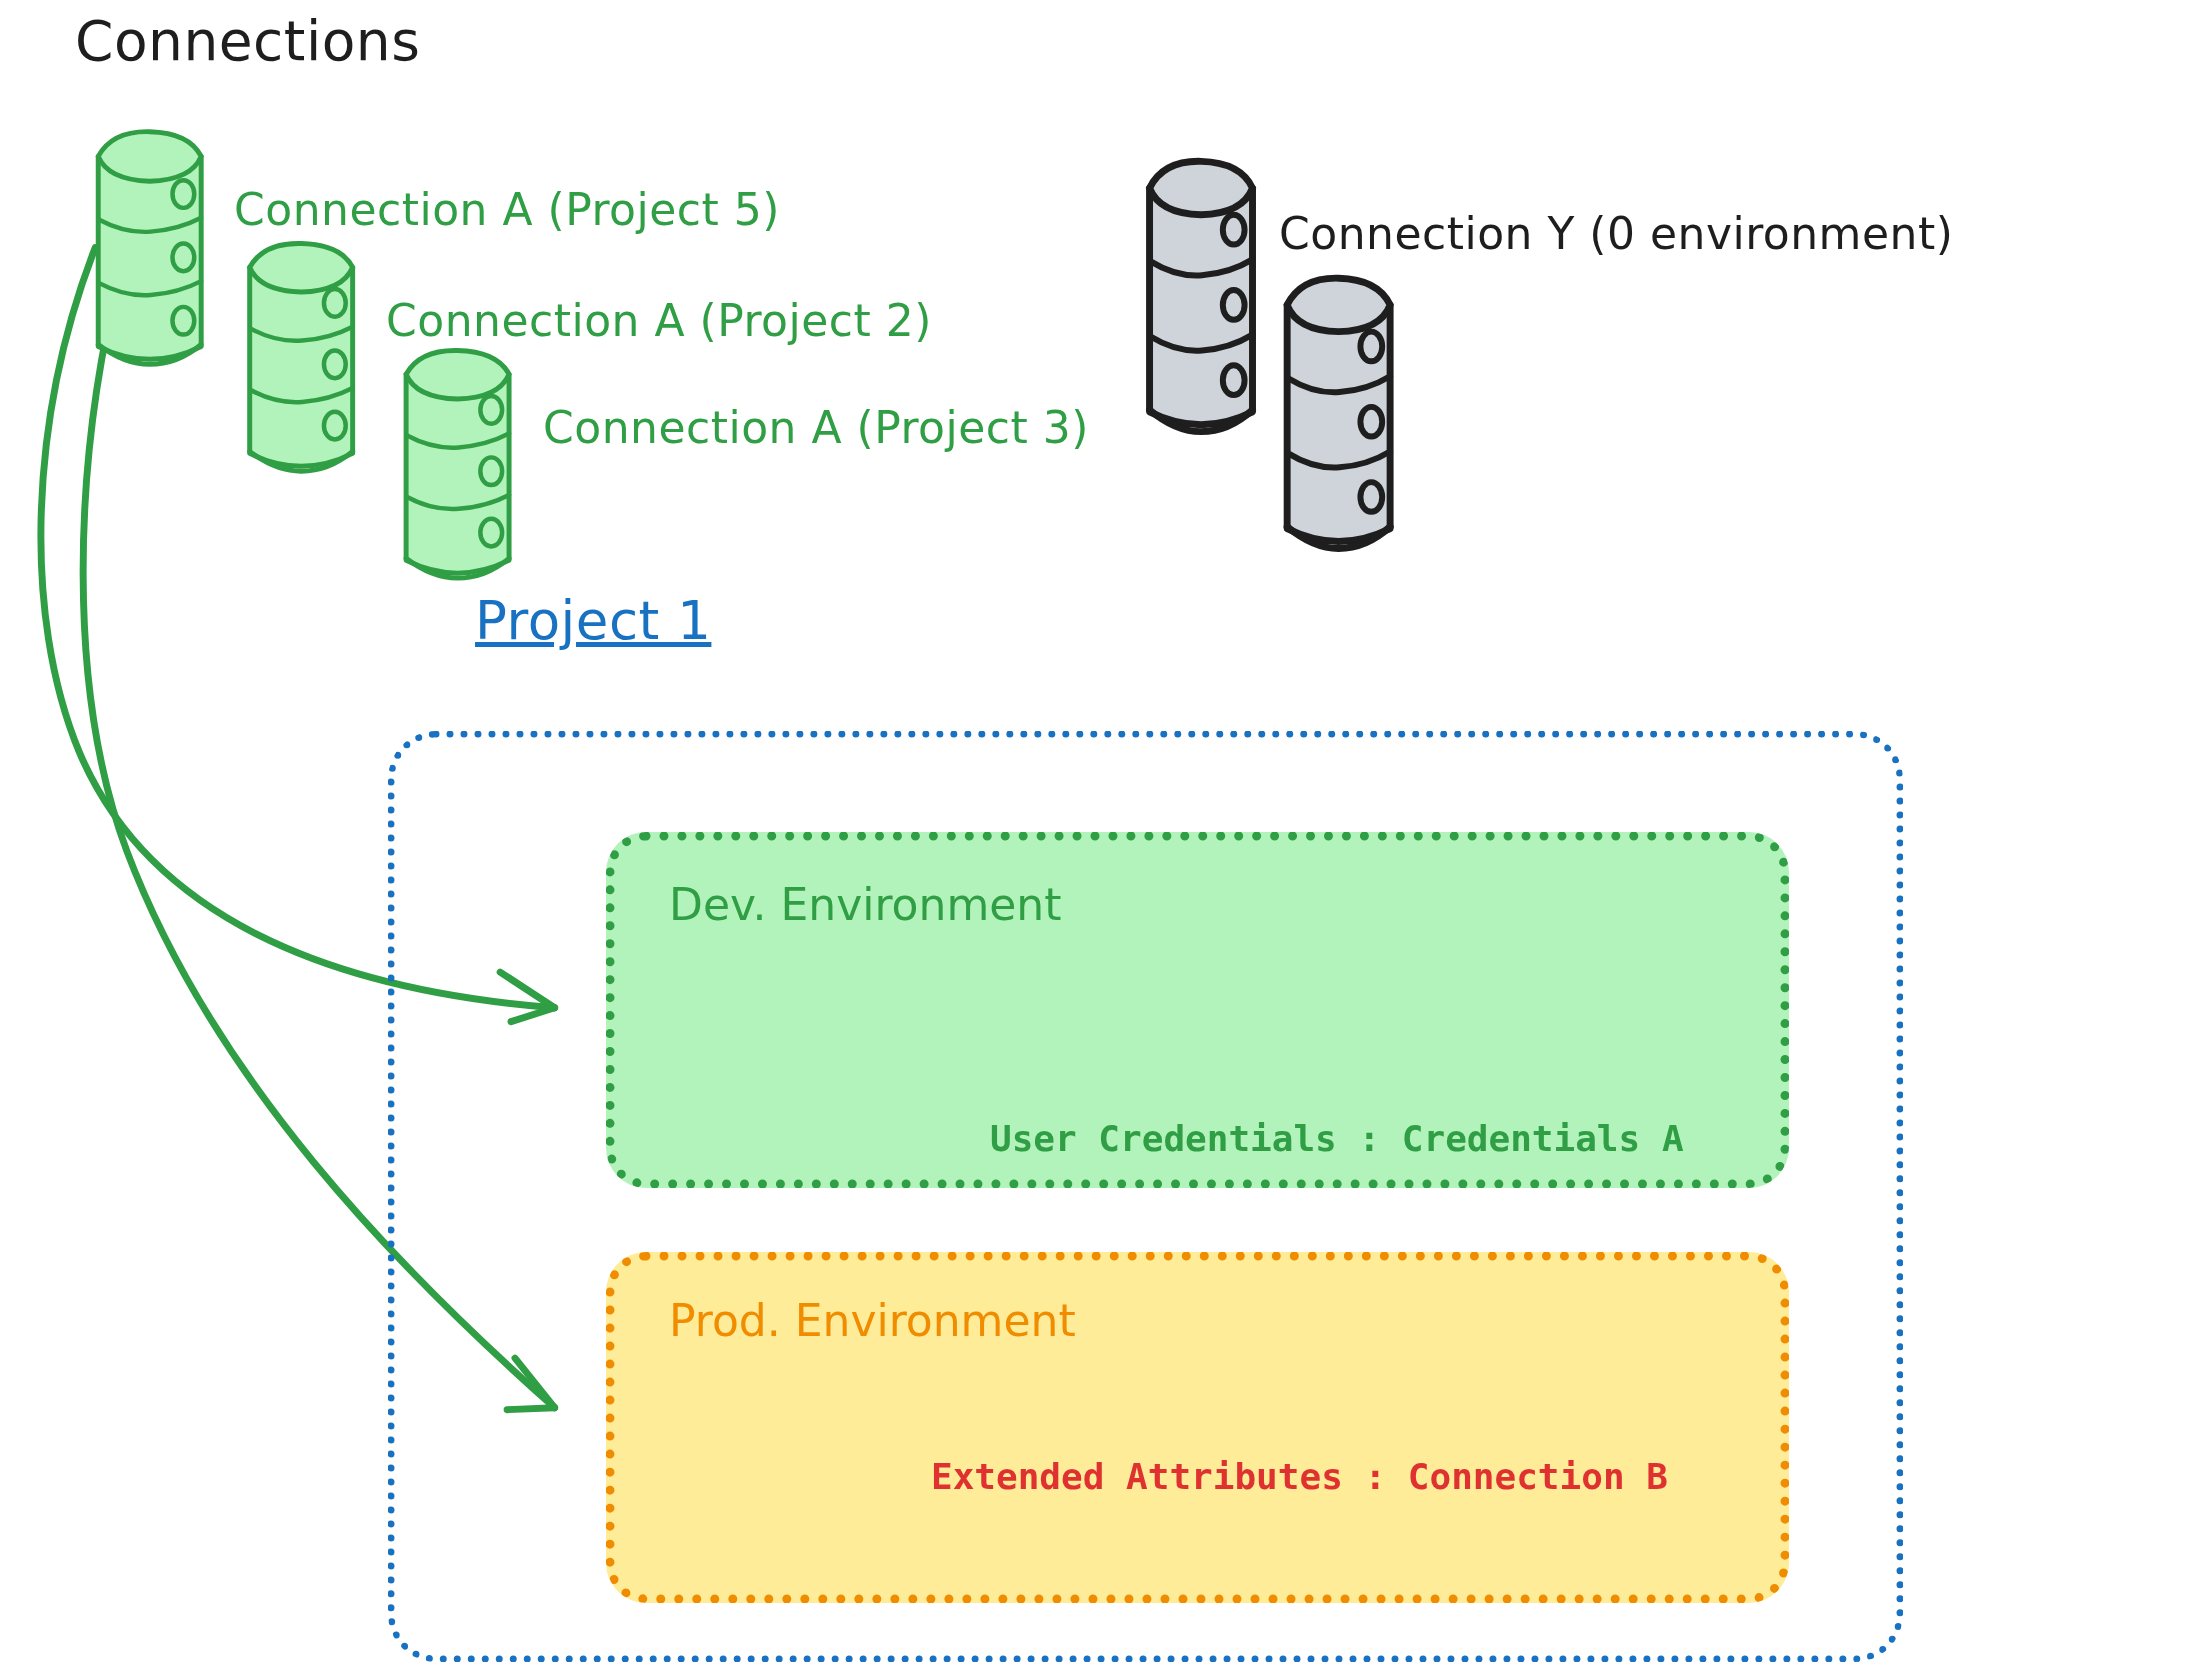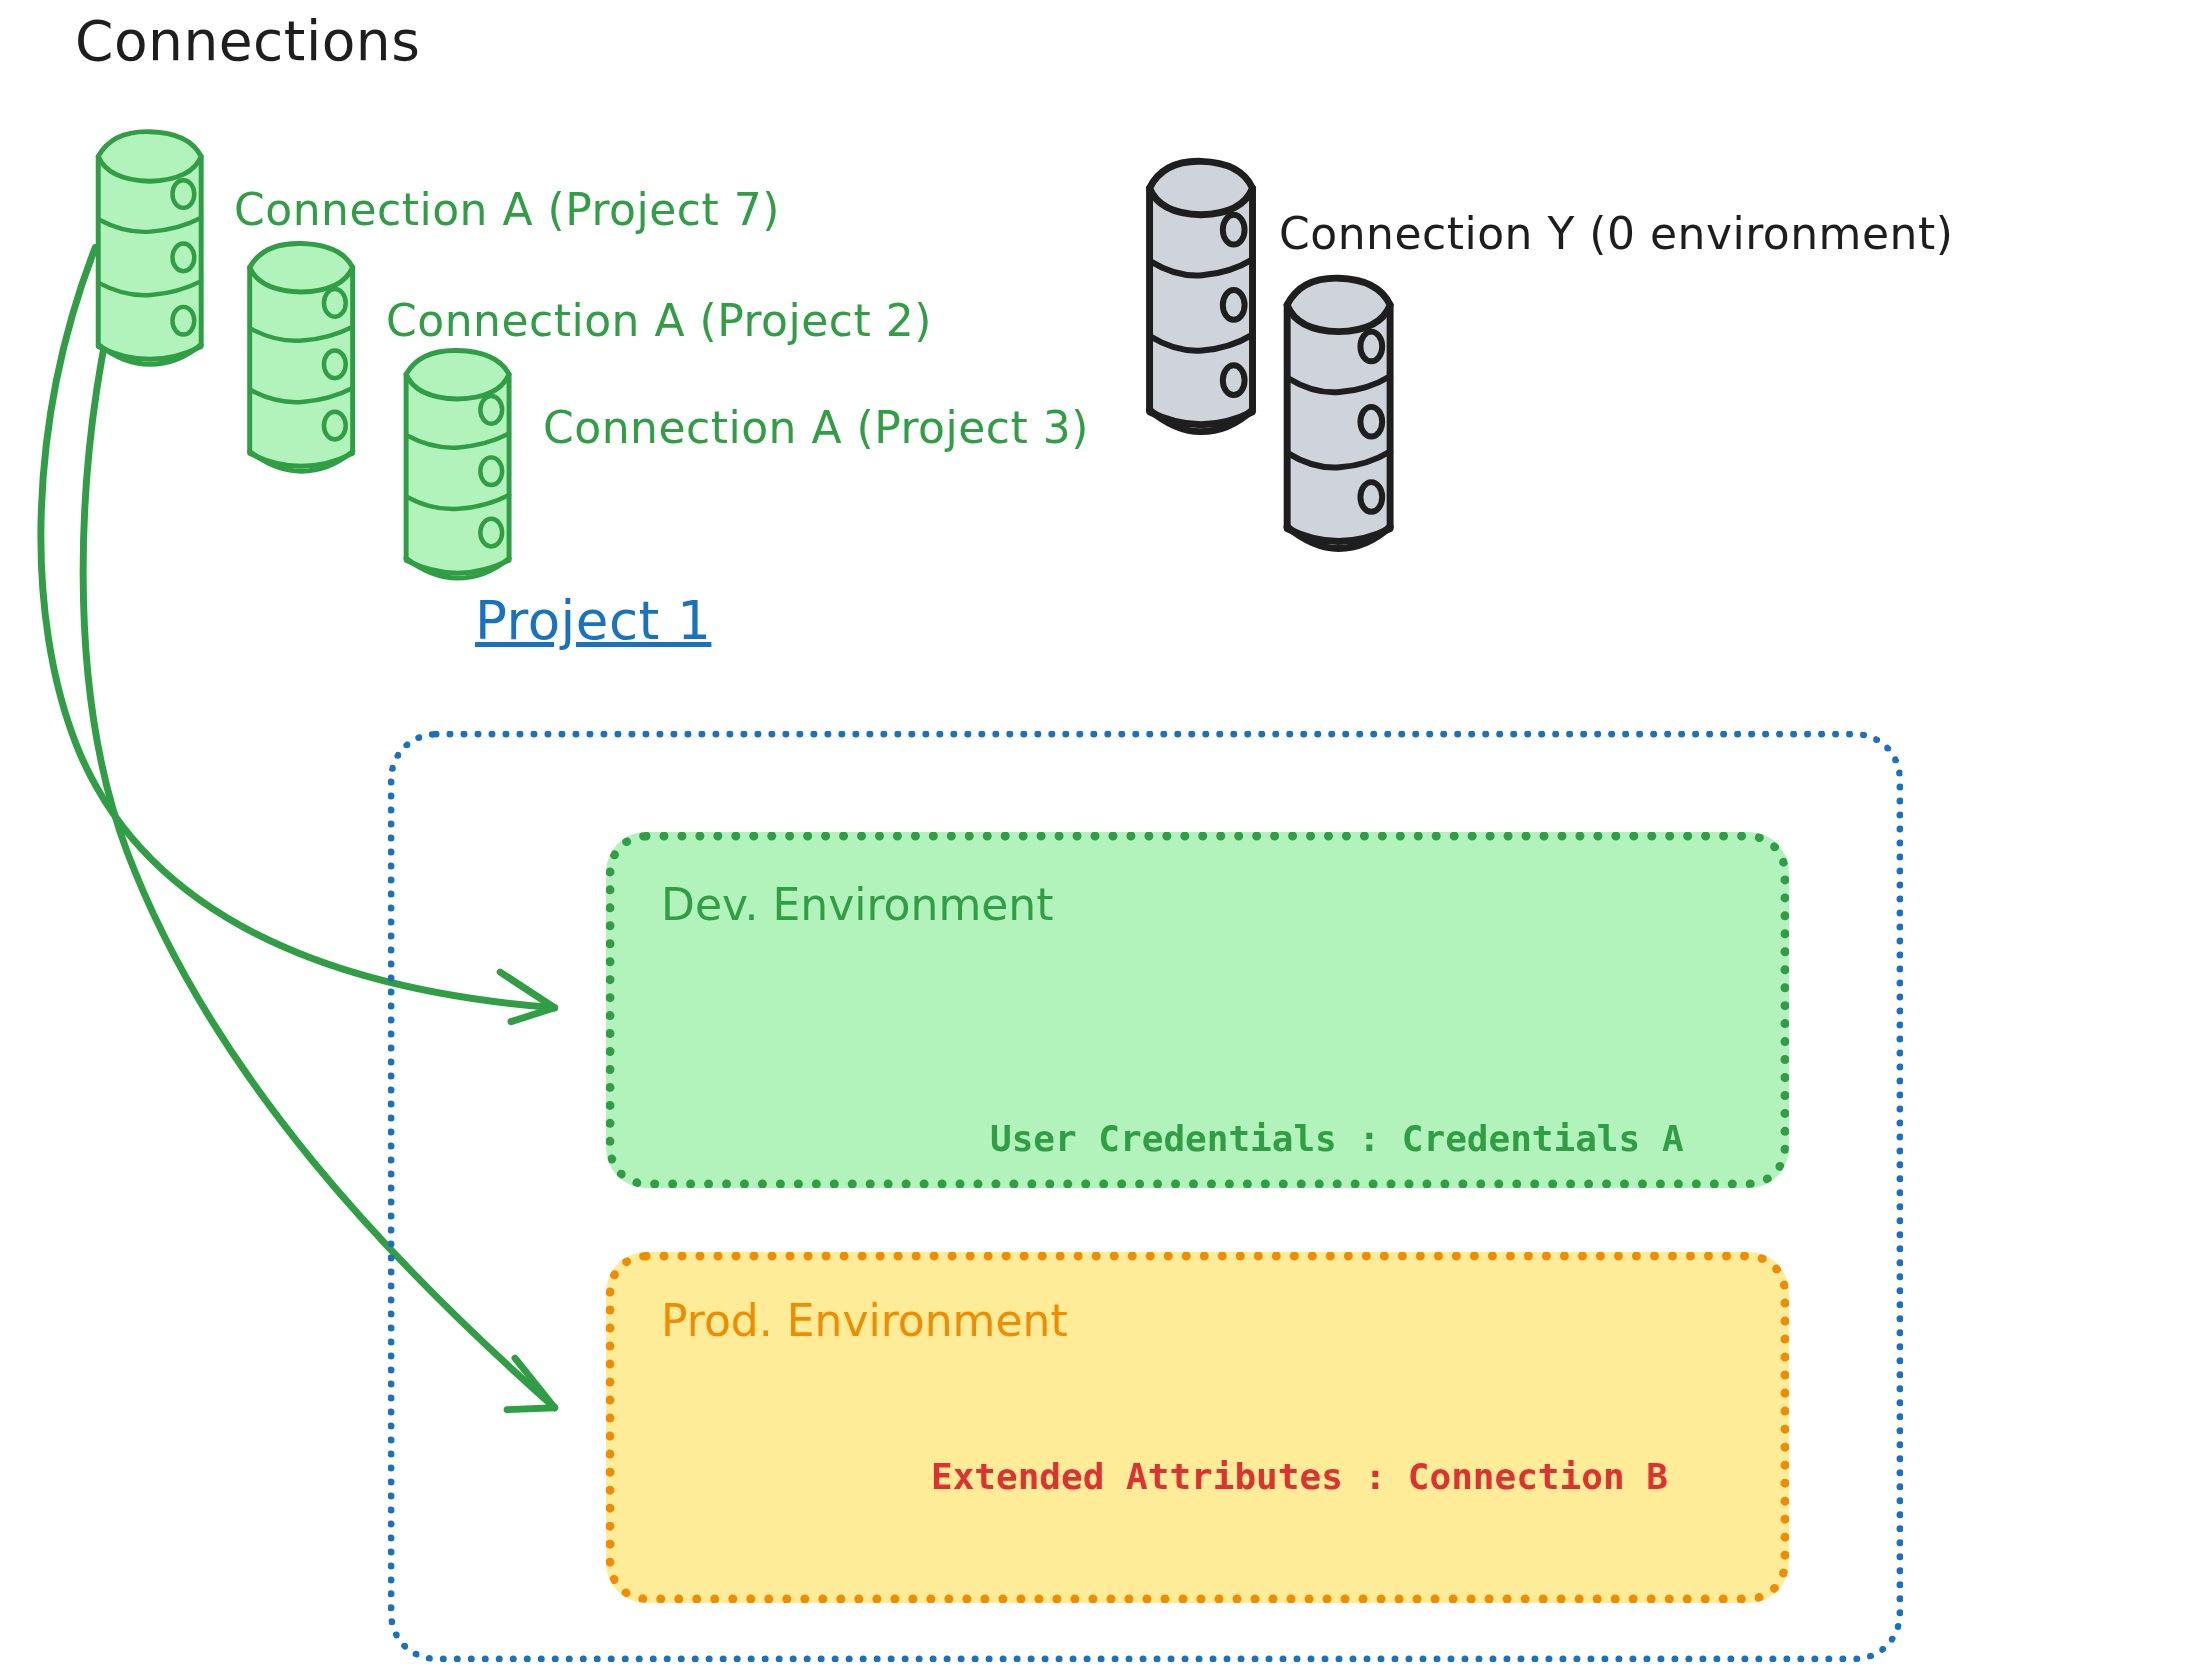--- a/index.html
+++ b/index.html
@@ -218,7 +218,7 @@
 
     <div class="hand title-connections">Connections</div>
 
-    <div class="hand conn-label" style="left:234px; top:188px;">Connection A (Project 7)</div>
+    <div class="hand conn-label" style="left:234px; top:188px;">Connection A (Project 5)</div>
 
     <div class="hand conn-label" style="left:386px; top:299px;">Connection A (Project 2)</div>
 

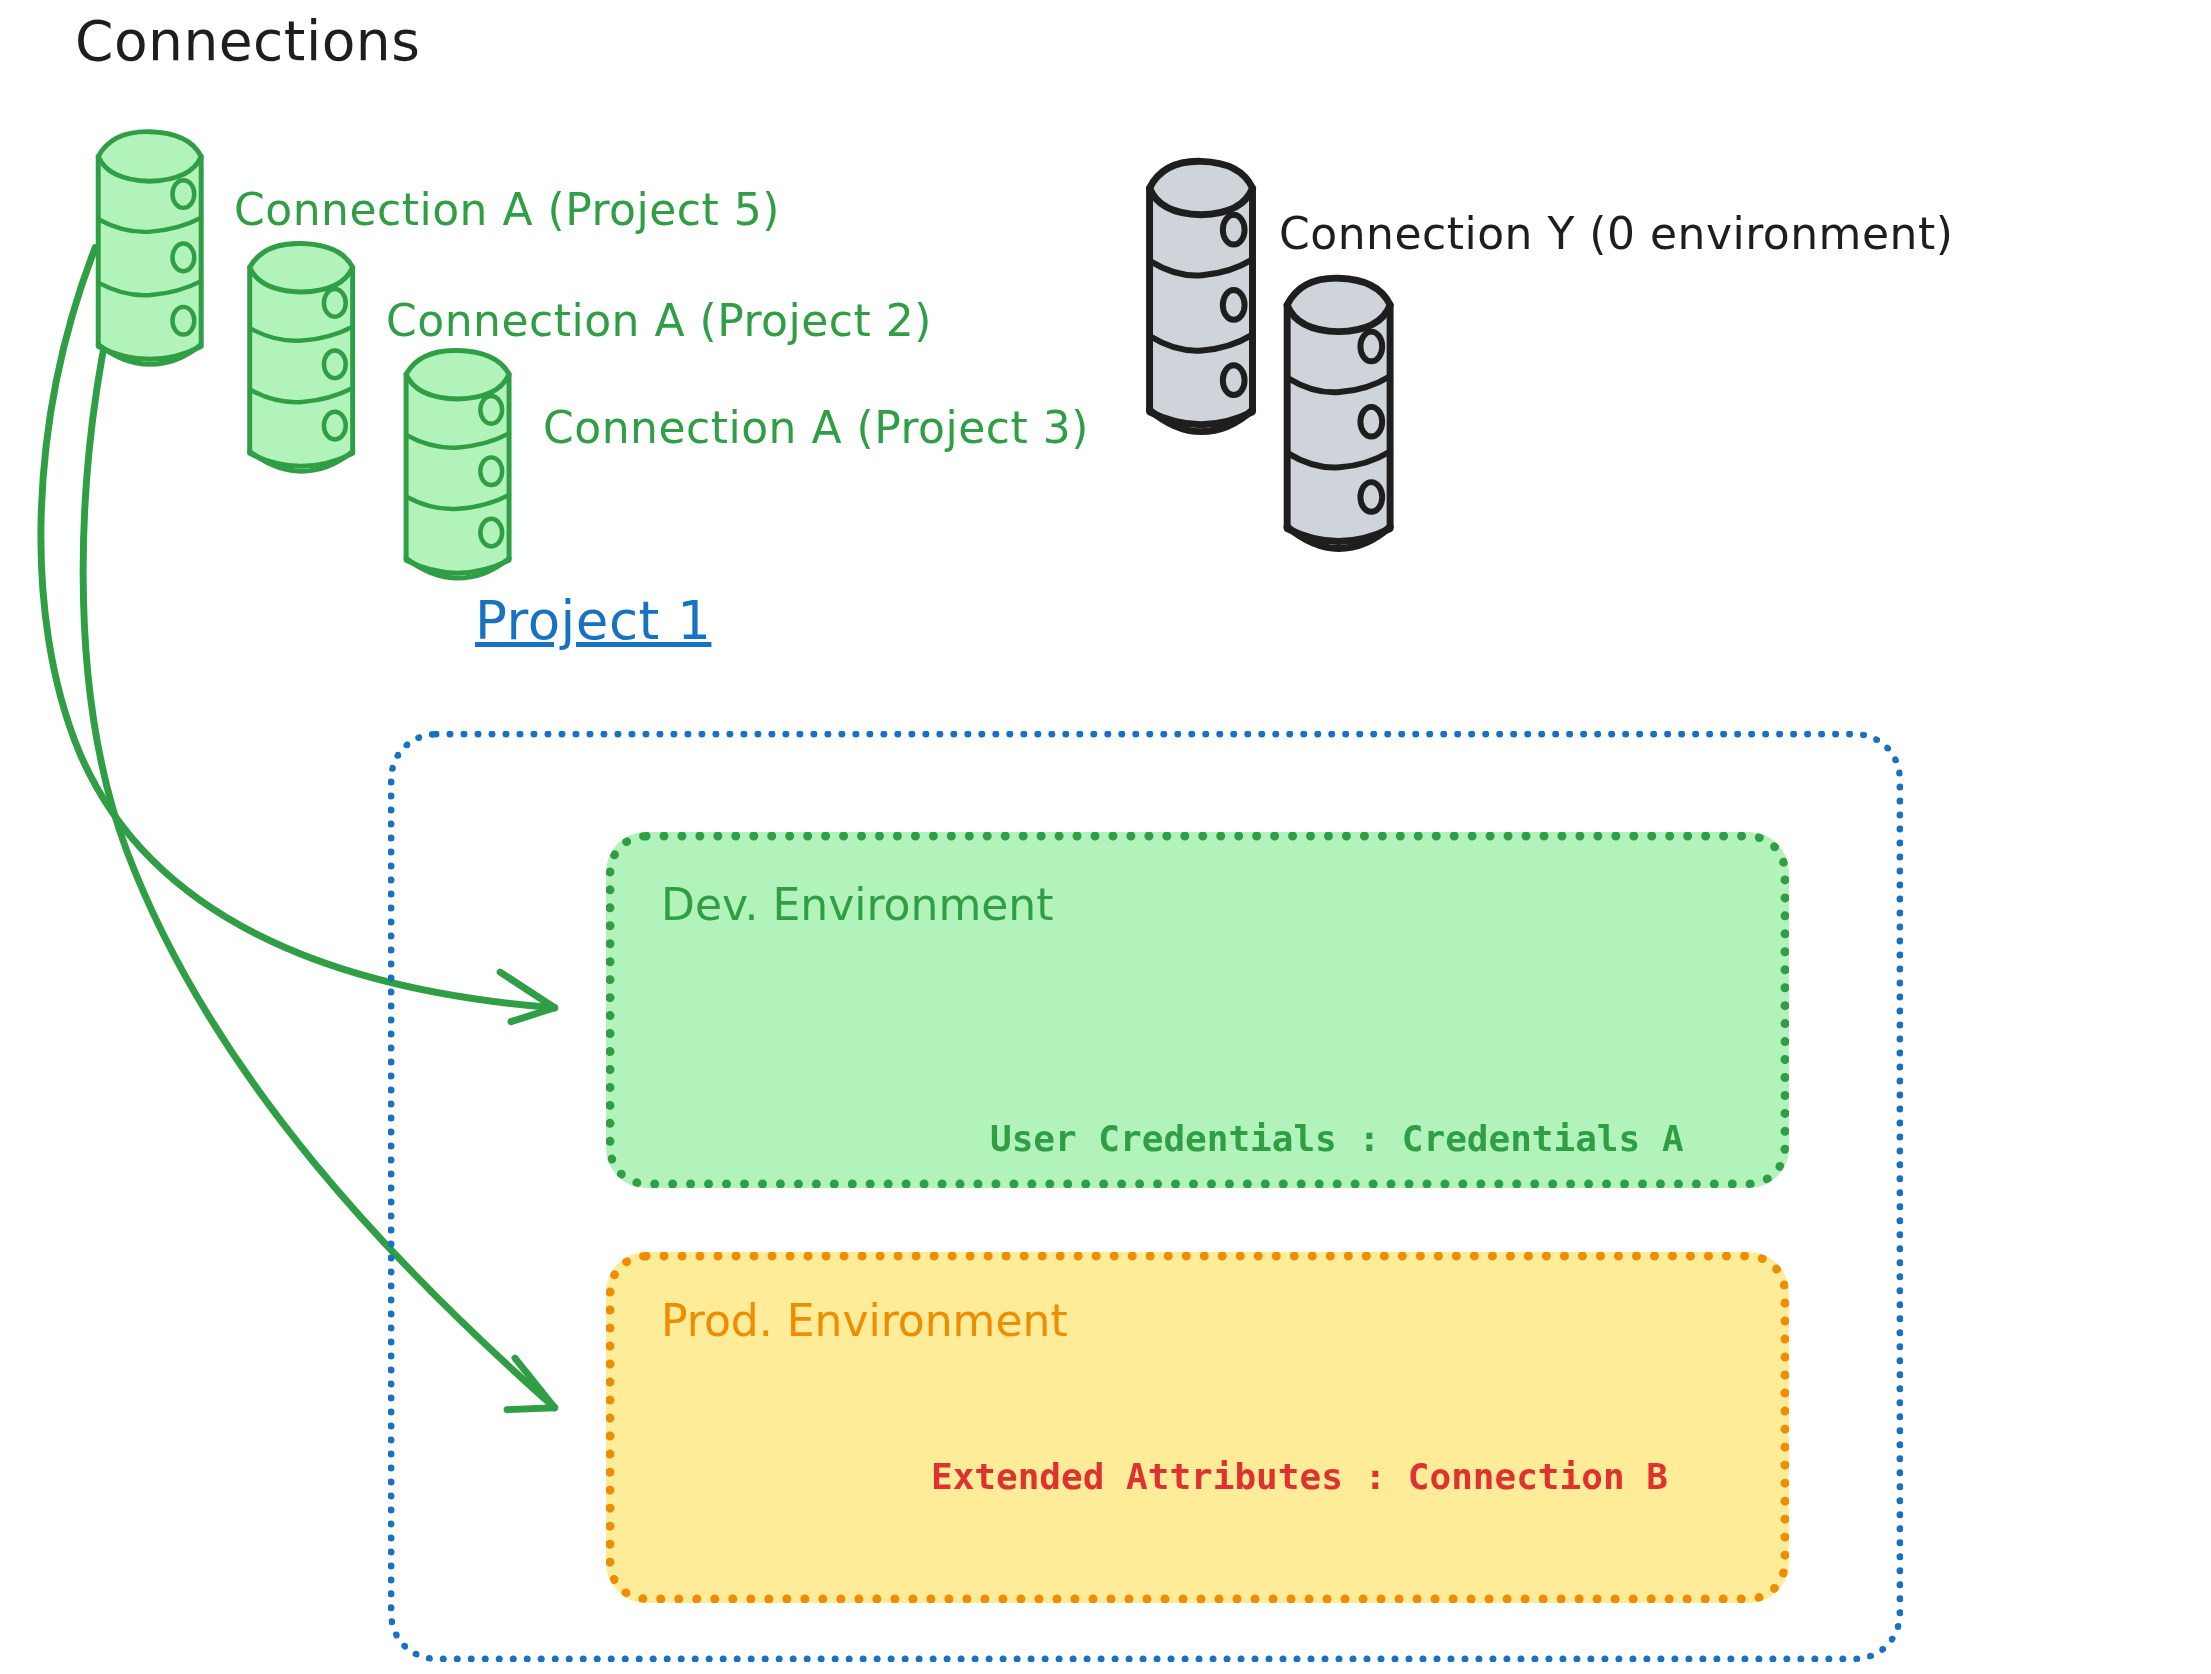--- a/index.html
+++ b/index.html
@@ -69,6 +69,7 @@
     font-size: 44px;
     font-weight: 500;
     white-space: nowrap;
+    margin-left: 8px;
   }
   .env-title.dev { color: #2f9e44; }
   .env-title.prod { color: #f08c00; }

